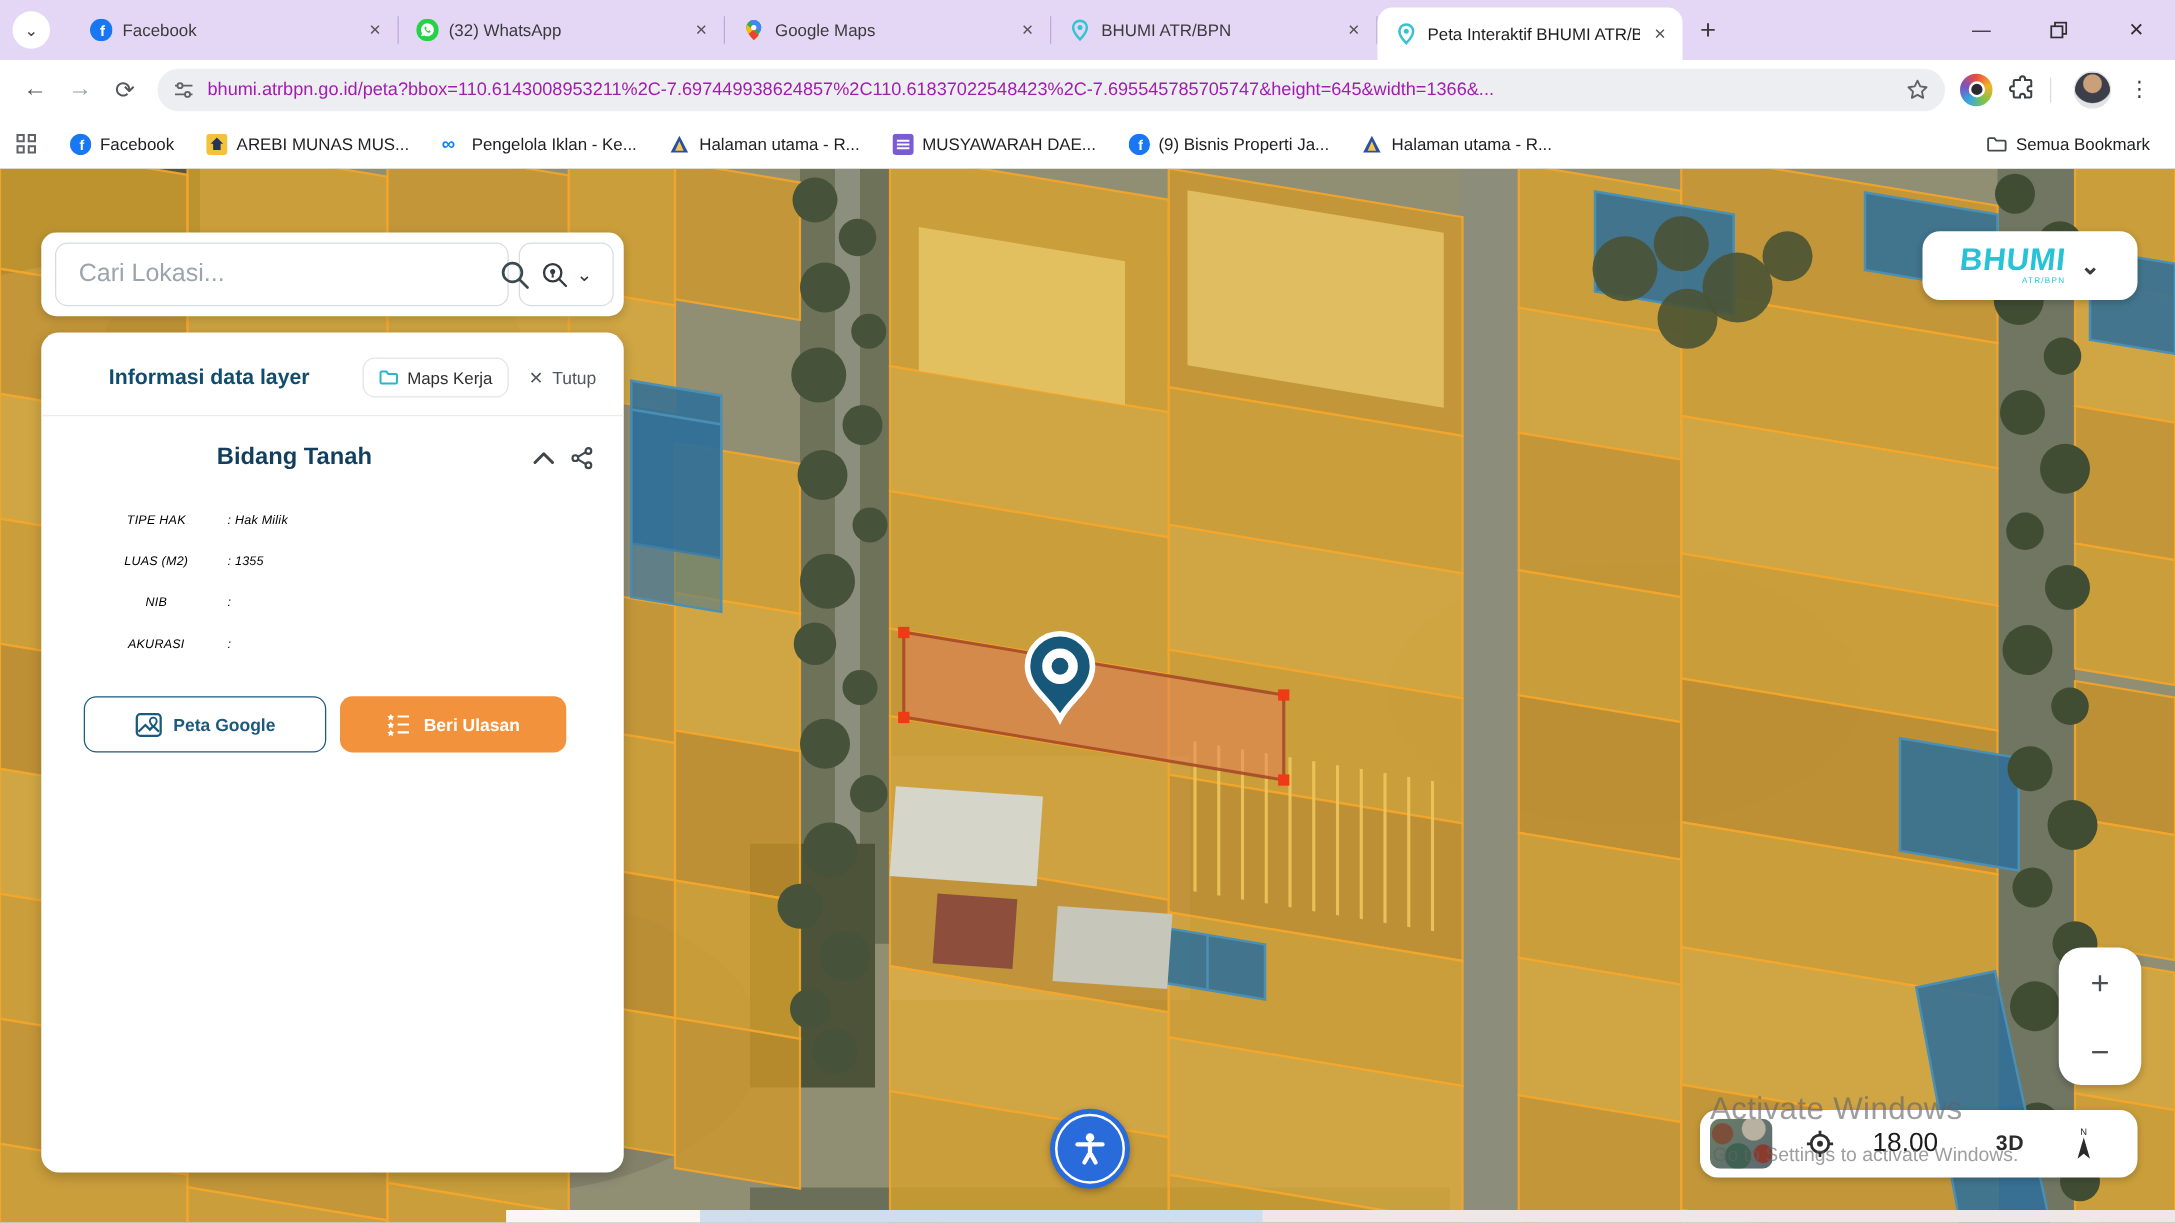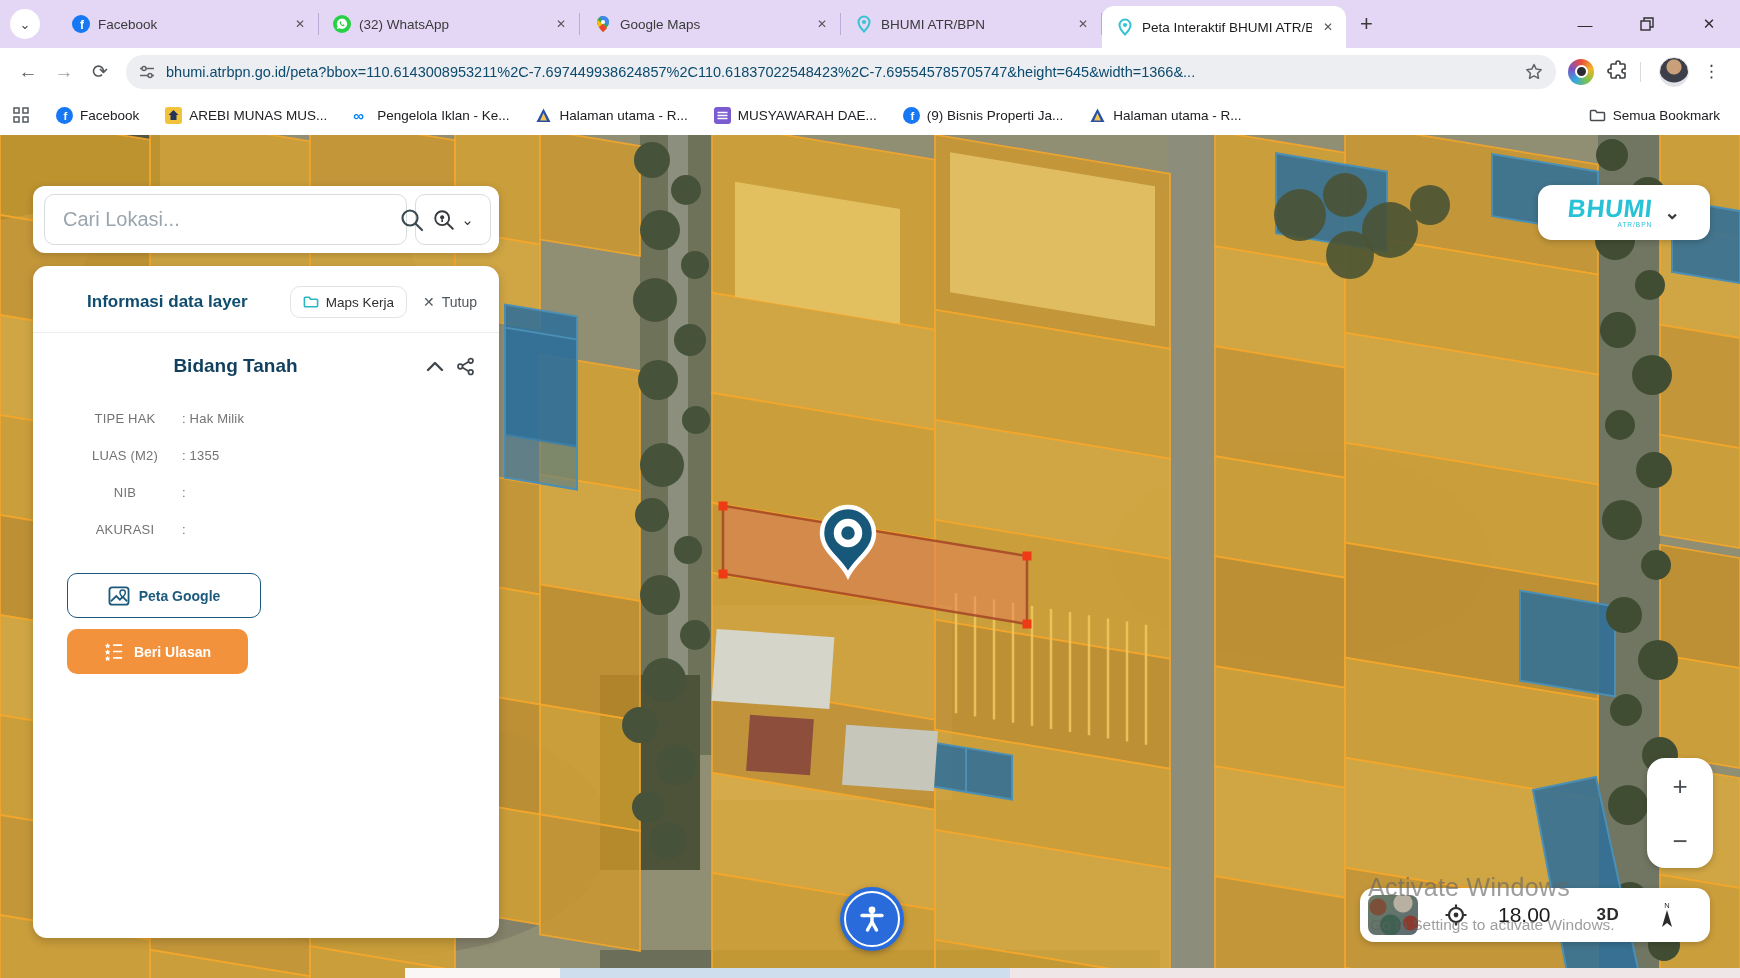--- a/index.html
+++ b/index.html
@@ -29,7 +29,7 @@
   .navbtn.dis { color:#9aa0a6; }
   .urlpill { flex:1; height:34px; background:#eceef1; border-radius:17px; margin:0 12px 0 8px;
     display:flex; align-items:center; padding:0 12px; gap:10px; min-width:0; }
-  .urltext { flex:1; font-size:14.5px; color:#0c4a6e; white-space:nowrap; overflow:hidden; }
+  .urltext { flex:1; font-size:14.5px; color:#a21caf; white-space:nowrap; overflow:hidden; }
   .extcircle { width:26px; height:26px; border-radius:50%;
     background:conic-gradient(#e84d3d,#f2b327,#7ec24a,#35a8e0,#7b53c1,#e84d3d);
     display:flex; align-items:center; justify-content:center; margin-right:12px; }

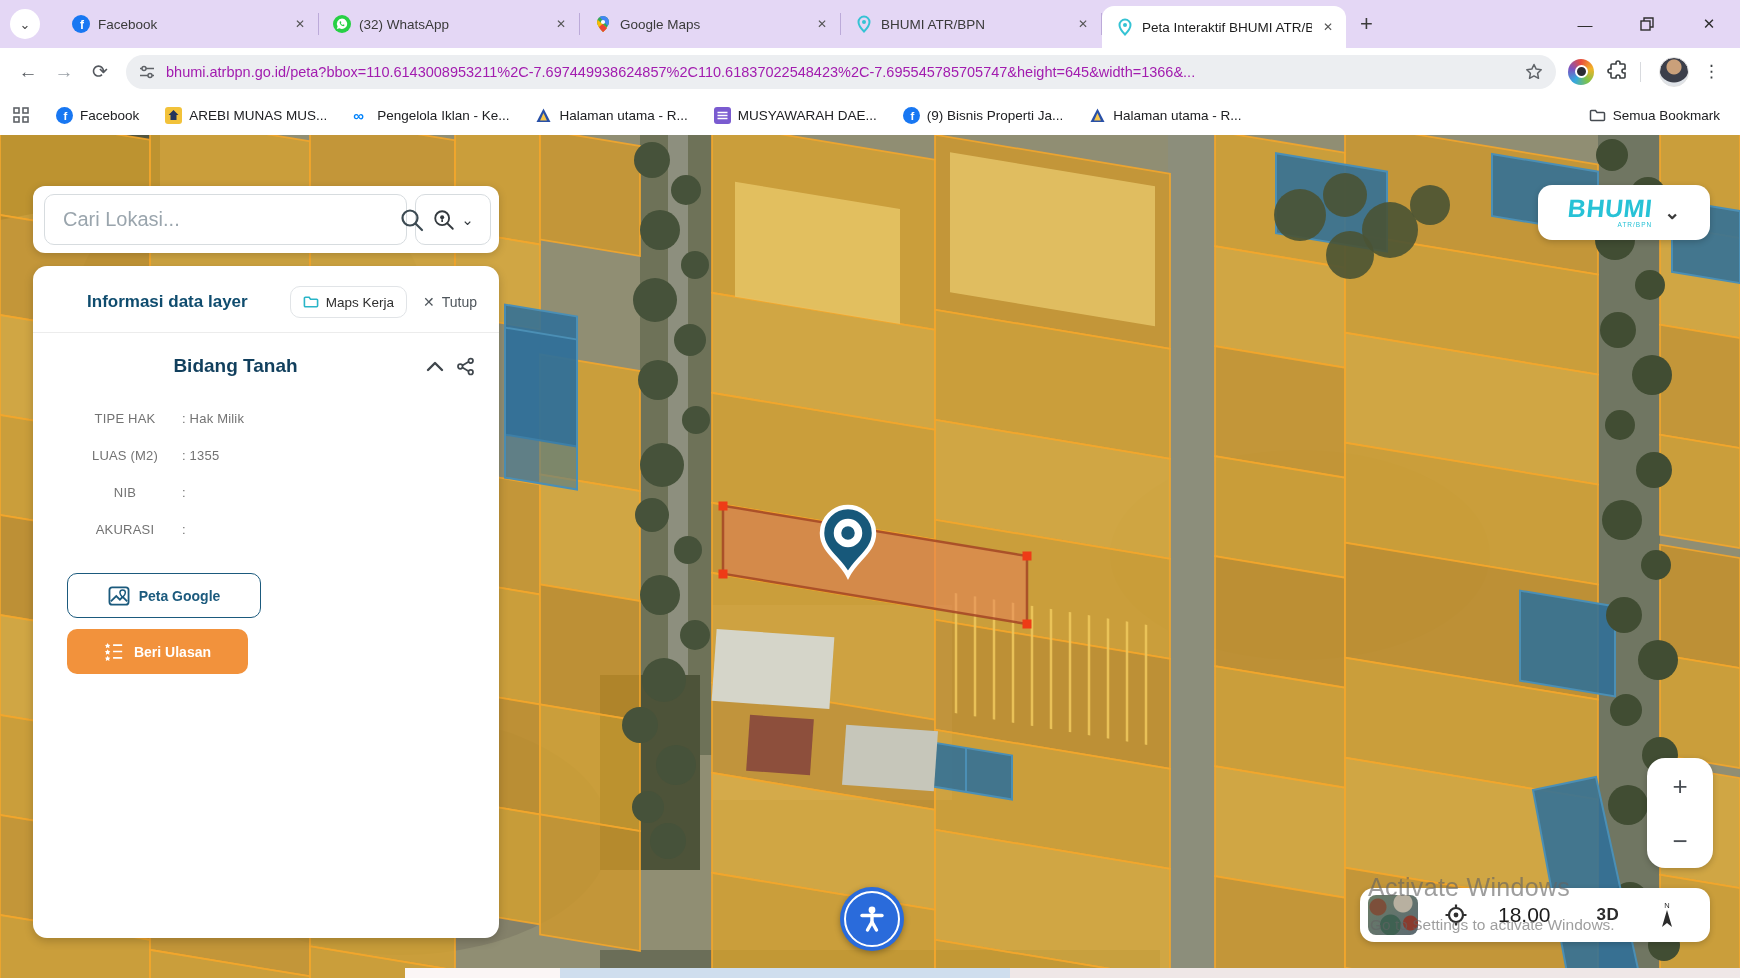--- a/index.html
+++ b/index.html
@@ -69,7 +69,7 @@
   .ip-sec { display:flex; align-items:center; padding:22px 24px 8px 24px; gap:12px; }
   .ip-sec .sname { font-size:19px; font-weight:bold; color:#113f5d; flex:1; }
   .fields { padding:26px 0 0 35px; }
-  .fieldrow { display:flex; margin-bottom:22px; font-size:13px; color:#737373; letter-spacing:.2px; }
+  .fieldrow { display:flex; margin-bottom:22px; font-size:10px; color:#000000; letter-spacing:.2px;font-style:italic; }
   .fieldrow .fl { width:114px; }
   .btnrow { display:flex; gap:11px; padding:14px 0 0 34px;flex-direction:column; }
   .btn-outline { display:flex; align-items:center; justify-content:center; gap:9px; border:1.6px solid #1b5a7d;

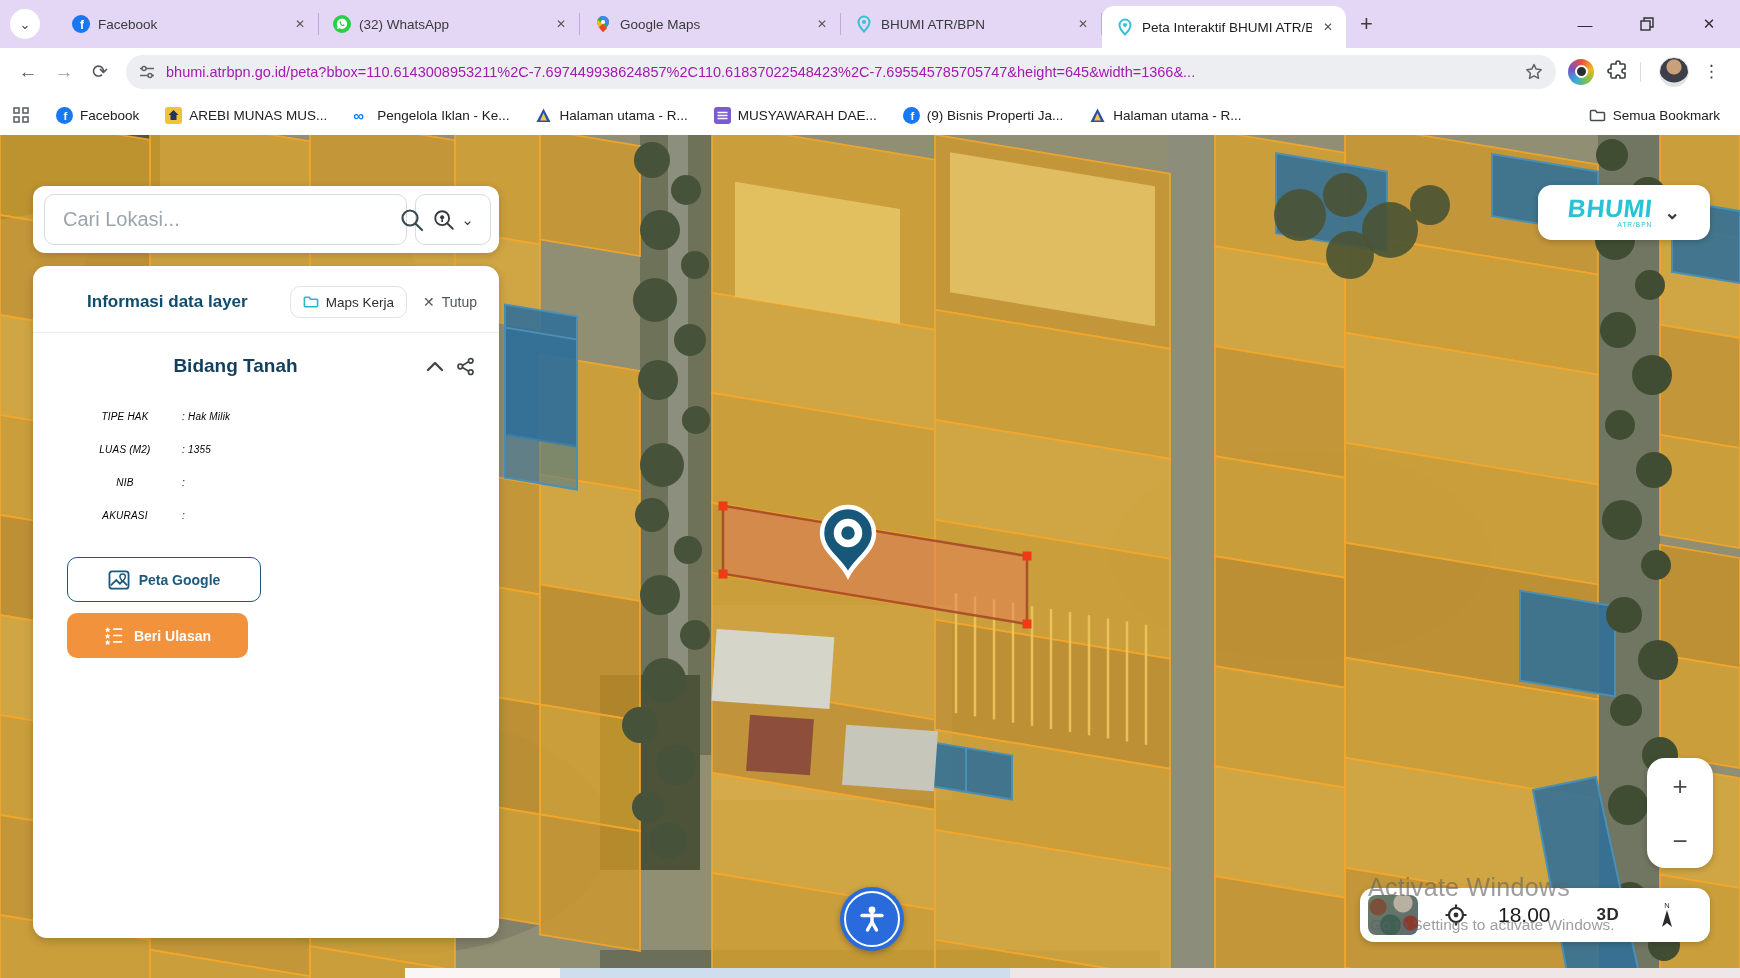--- a/index.html
+++ b/index.html
@@ -71,7 +71,7 @@
   .fields { padding:26px 0 0 35px; }
   .fieldrow { display:flex; margin-bottom:22px; font-size:10px; color:#000000; letter-spacing:.2px;font-style:italic; }
   .fieldrow .fl { width:114px; }
-  .btnrow { display:flex; gap:11px; padding:14px 0 0 34px;flex-direction:column; }
+  .btnrow { display:flex; gap:11px; padding:14px 0 0 34px; }
   .btn-outline { display:flex; align-items:center; justify-content:center; gap:9px; border:1.6px solid #1b5a7d;
     border-radius:10px; color:#1b5a7d; font-weight:bold; font-size:14px; background:#fff; }
   .btn-pg { width:194px; height:45px; }

